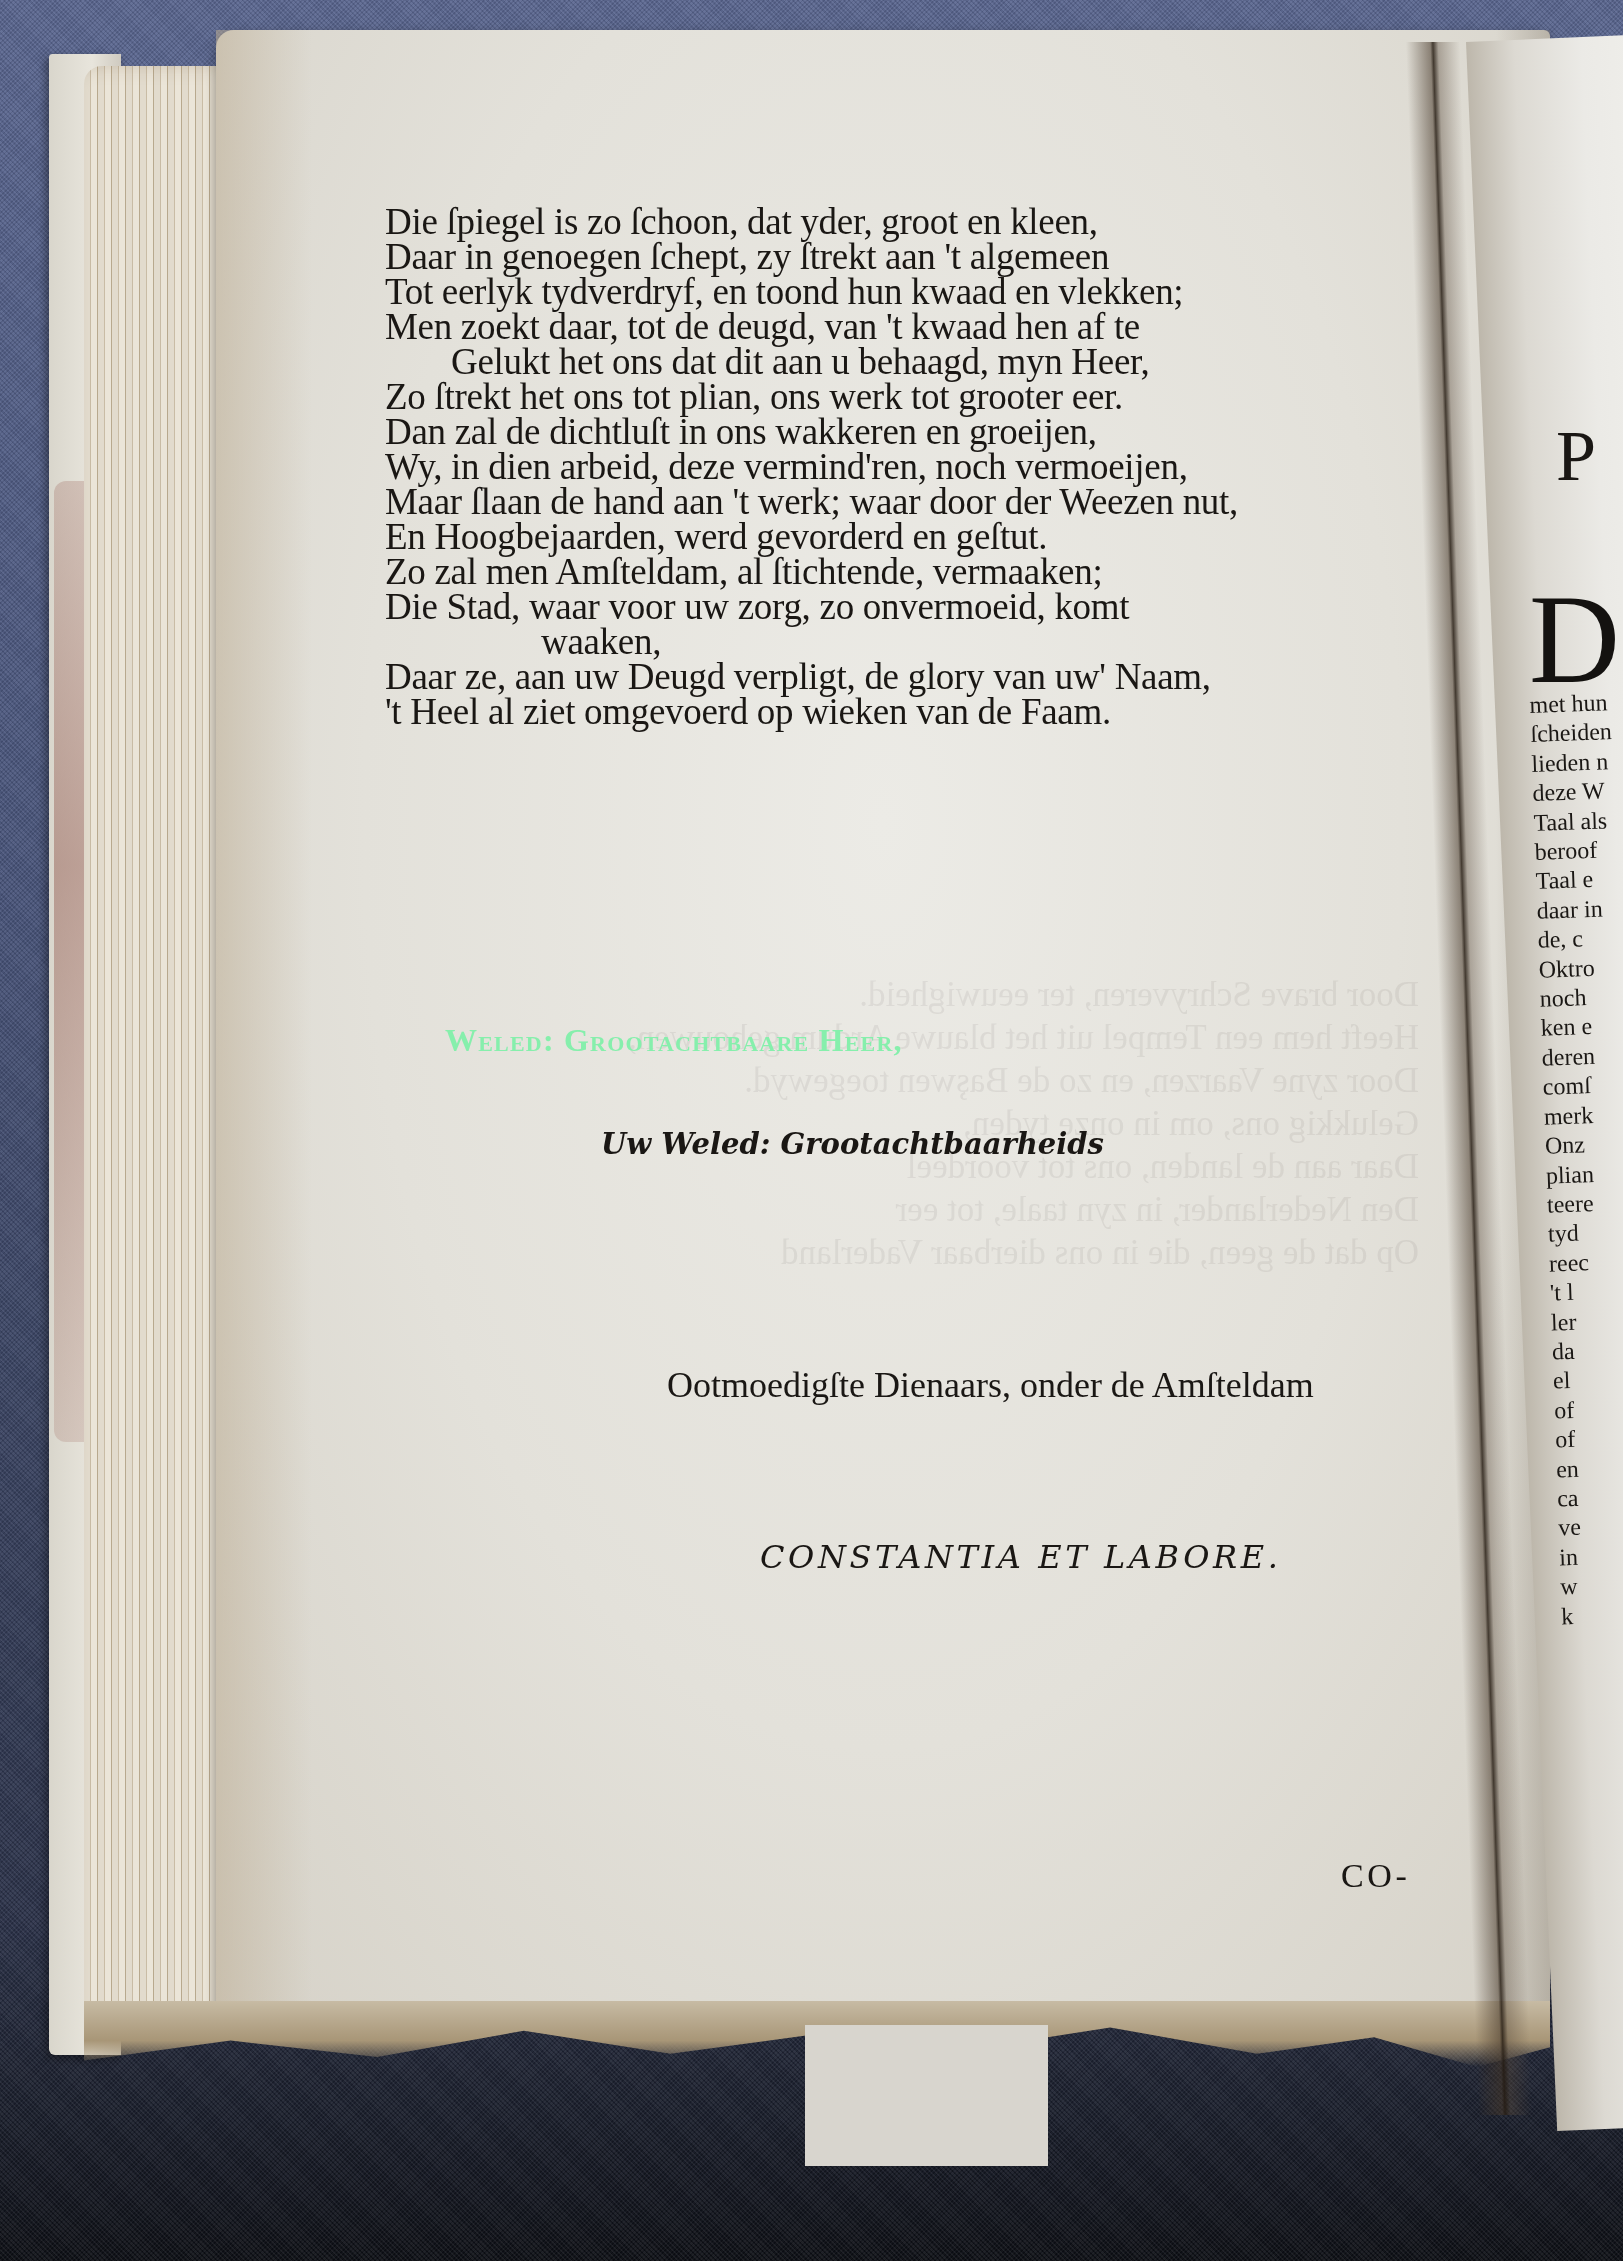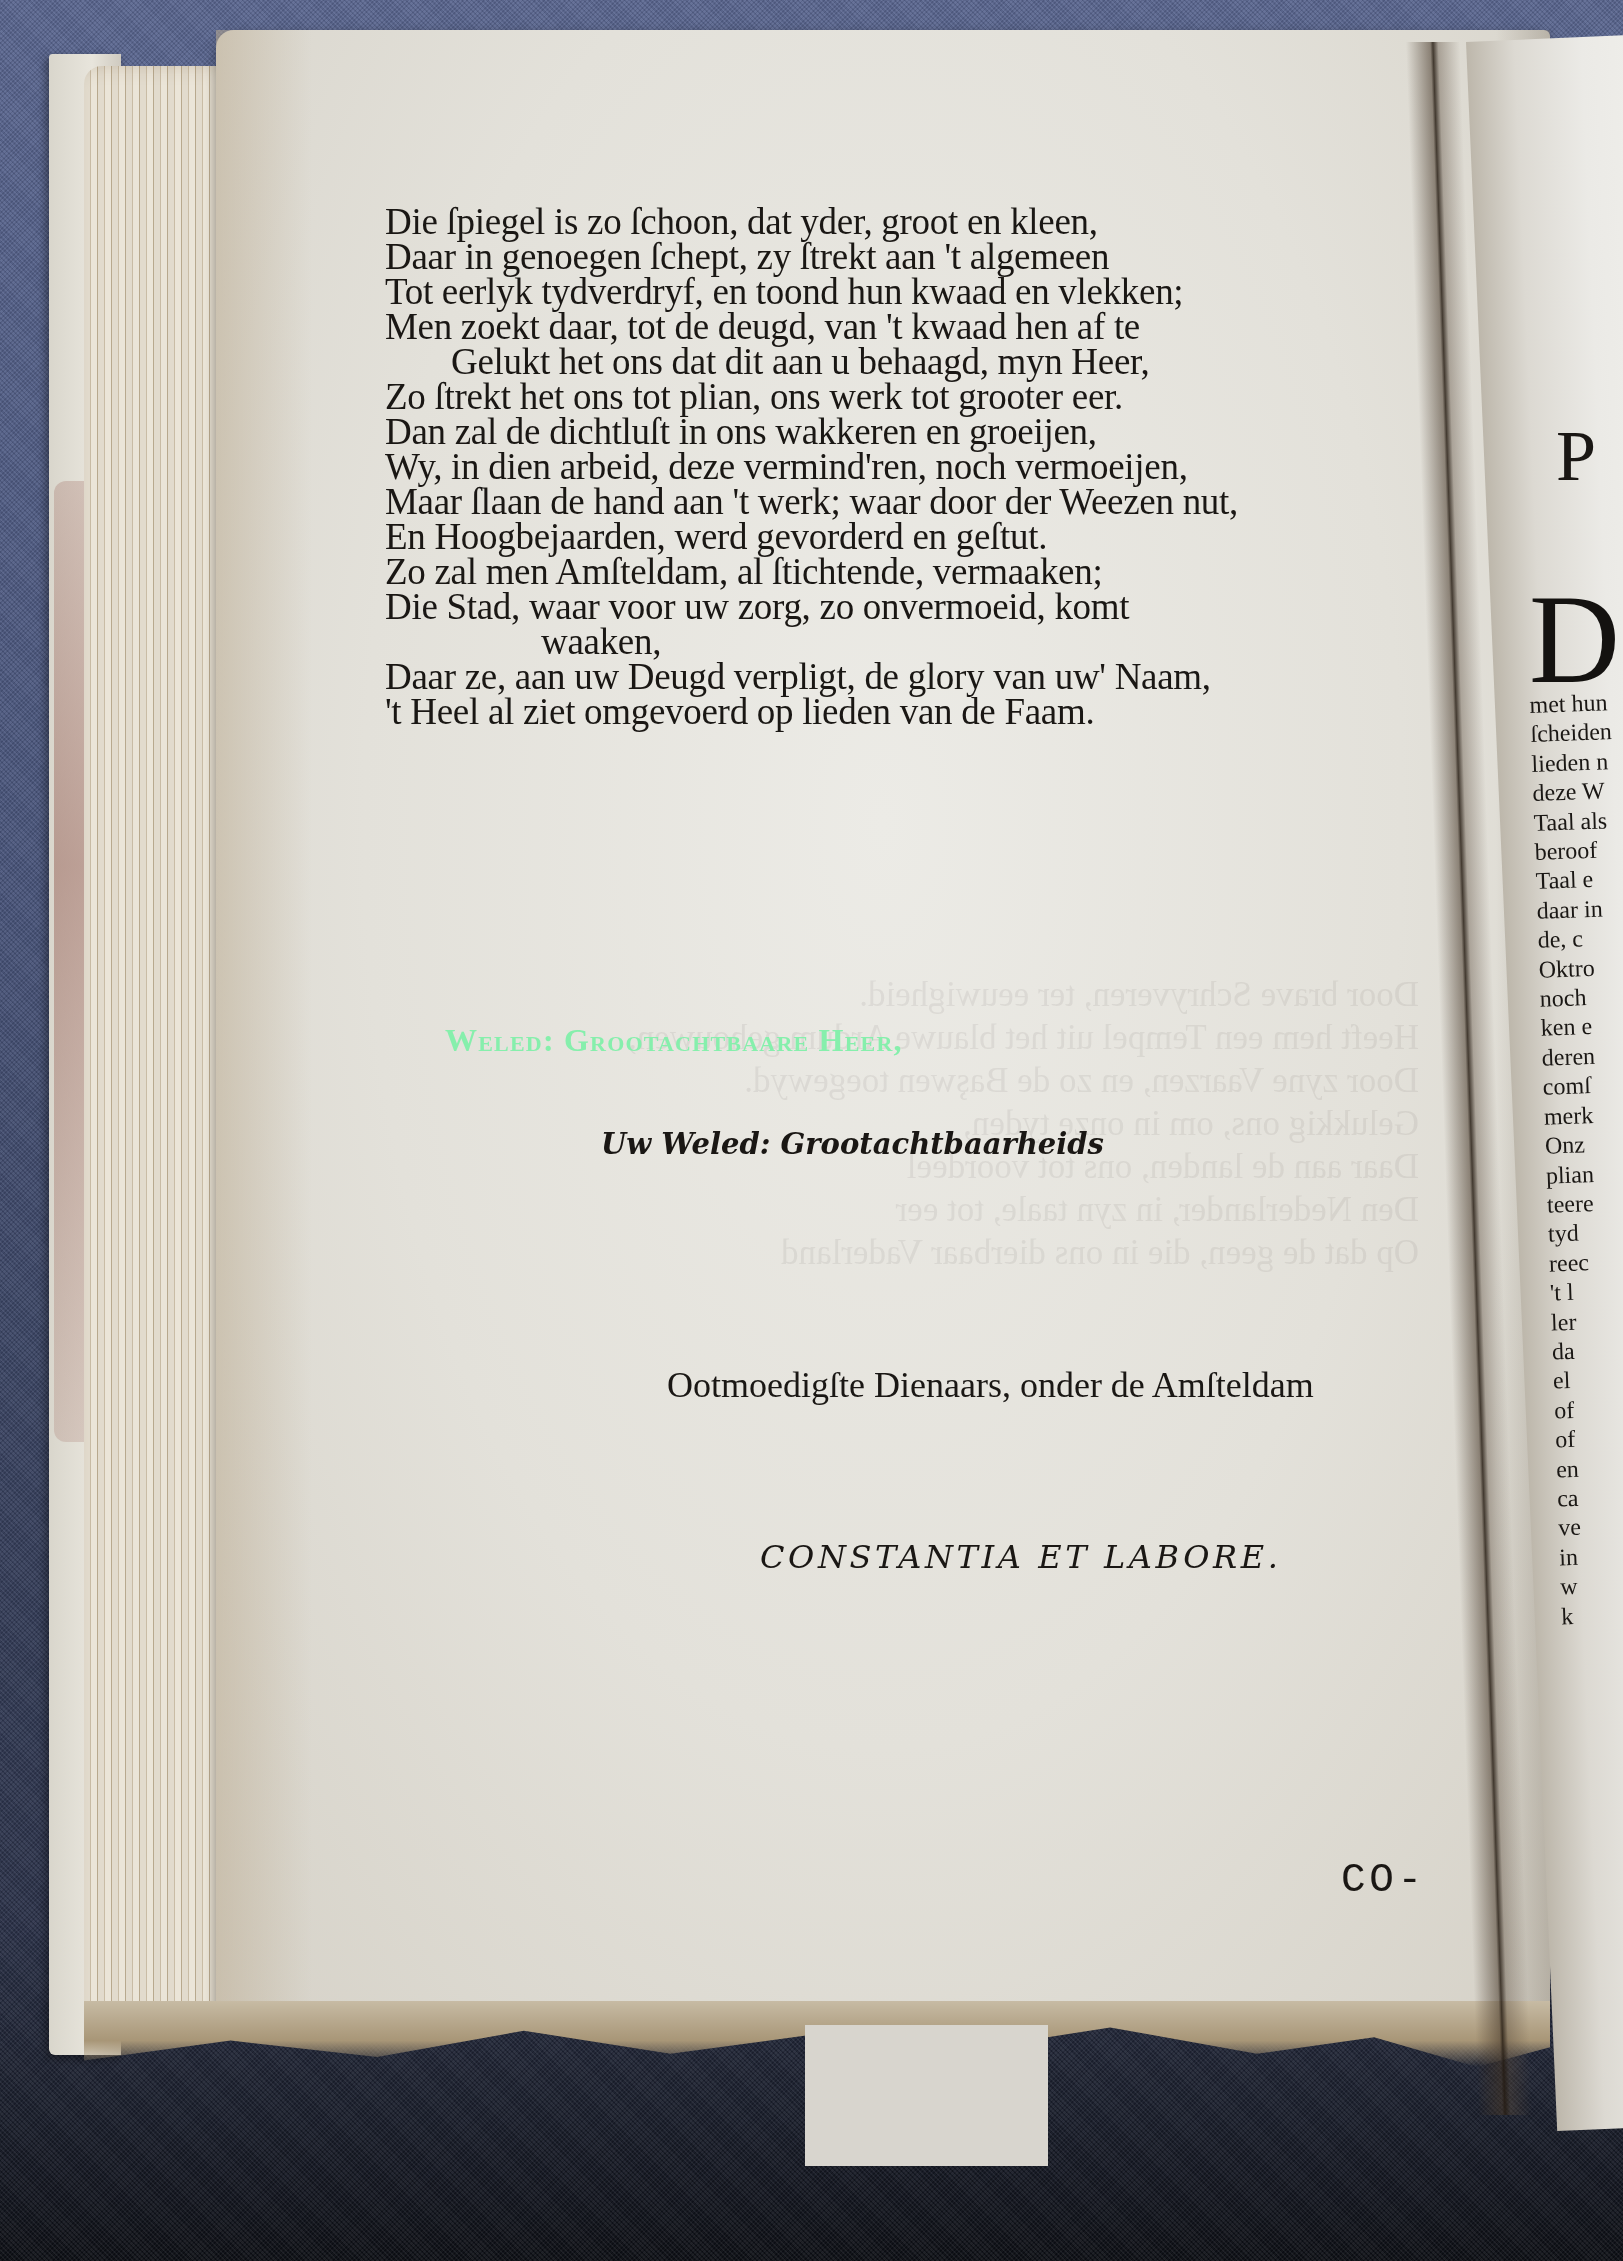--- a/index.html
+++ b/index.html
@@ -151,7 +151,7 @@
   <div class="poem-line">Die Stad, waar voor uw zorg, zo onvermoeid, komt</div>
   <div class="poem-line indent-cont">waaken,</div>
   <div class="poem-line">Daar ze, aan uw Deugd verpligt, de glory van uw' Naam,</div>
-  <div class="poem-line">'t Heel al ziet omgevoerd op lieden van de Faam.</div>
+  <div class="poem-line">'t Heel al ziet omgevoerd op wieken van de Faam.</div>
 </div>
 
 <div class="salutation">Weled: Grootachtbaare Heer,</div>

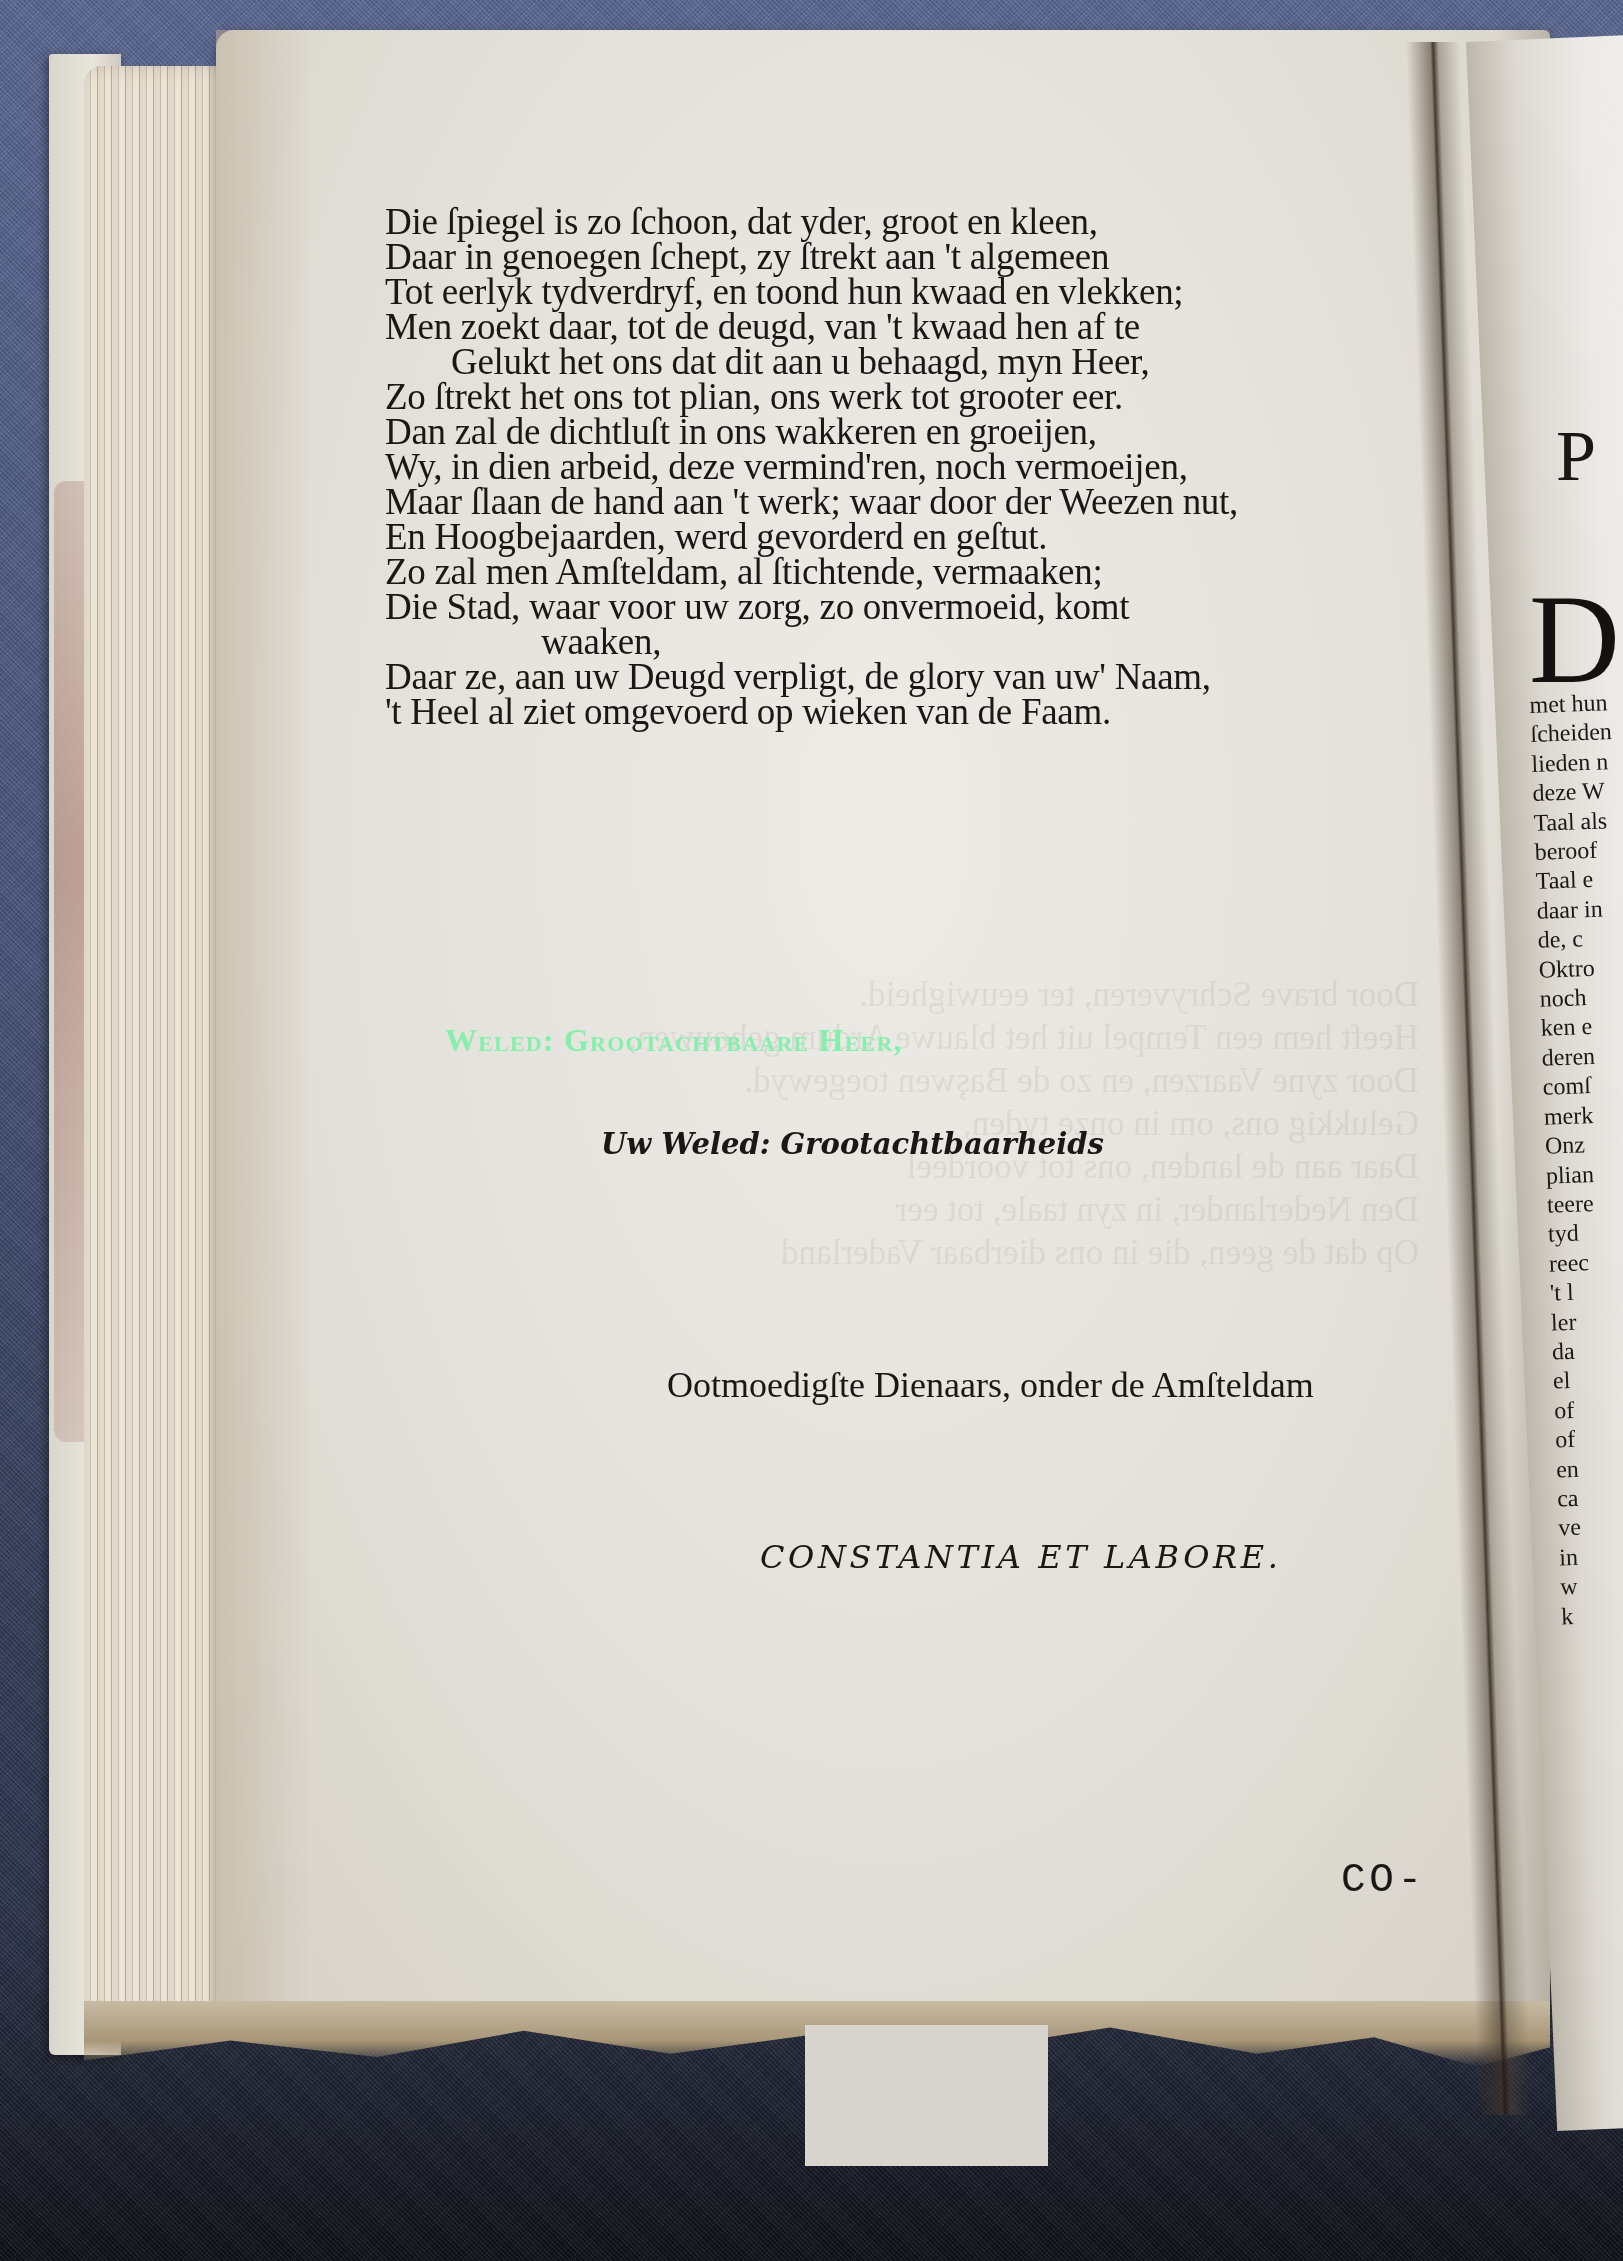--- a/index.html
+++ b/index.html
@@ -95,7 +95,7 @@
   }
   .catchword {
     position: absolute; left: 1341px; top: 1857px;
-    font-family: Liberation Mono, monospace; font-size: 41px; color: #1a1714; letter-spacing: 3.6px;
+    font-family: Liberation Serif, serif; font-size: 34px; color: #1a1714; letter-spacing: 3.6px;
   }
   .ghost {
     position: absolute; left: 397px; top: 973px; width: 1022px;

